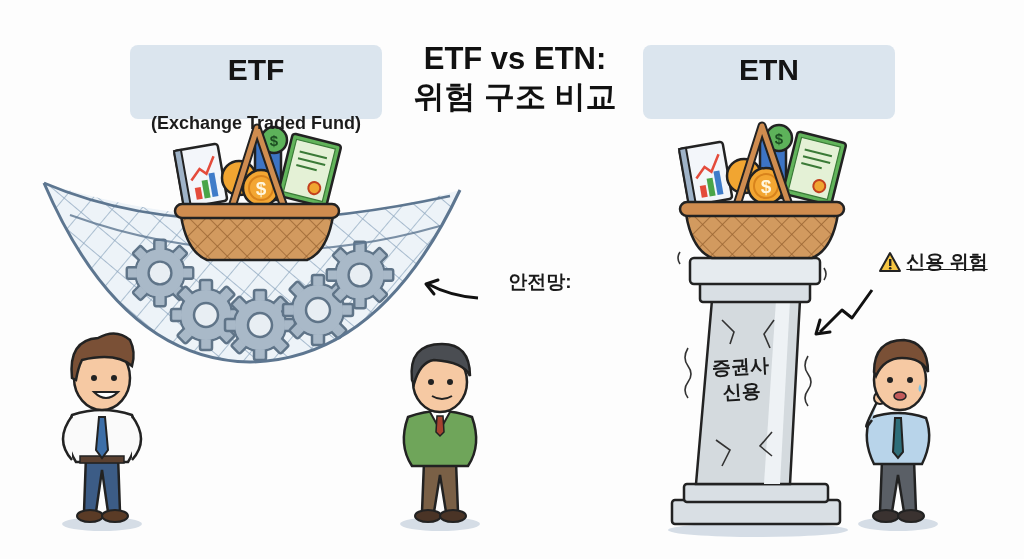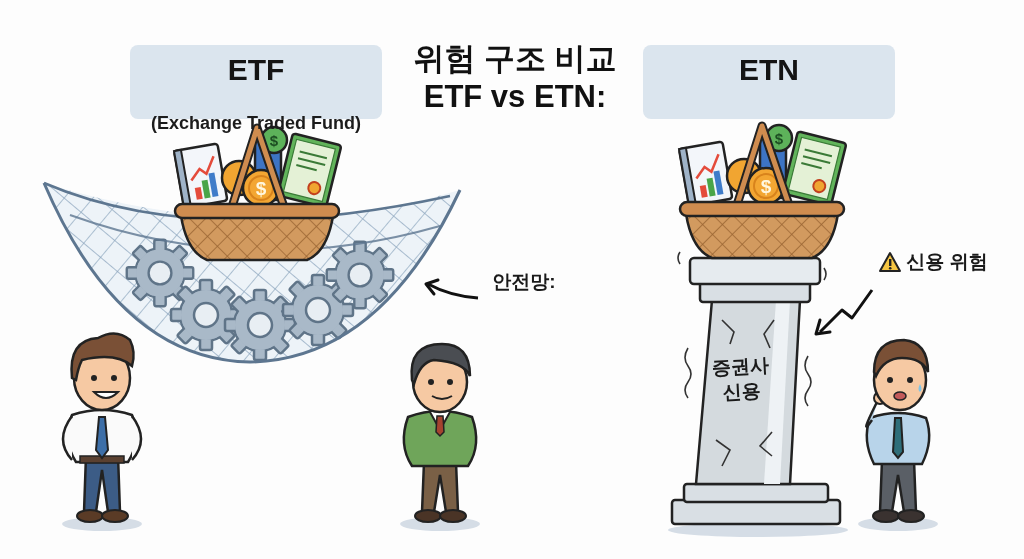--- a/index.html
+++ b/index.html
@@ -192,8 +192,8 @@
 </div>
 
 <div id="main-title">
+  <div>ETF vs ETN:</div>
   <div>위험 구조 비교</div>
-  <div>ETF vs ETN:</div>
 </div>
 
 <div id="etn-box" class="label-box">

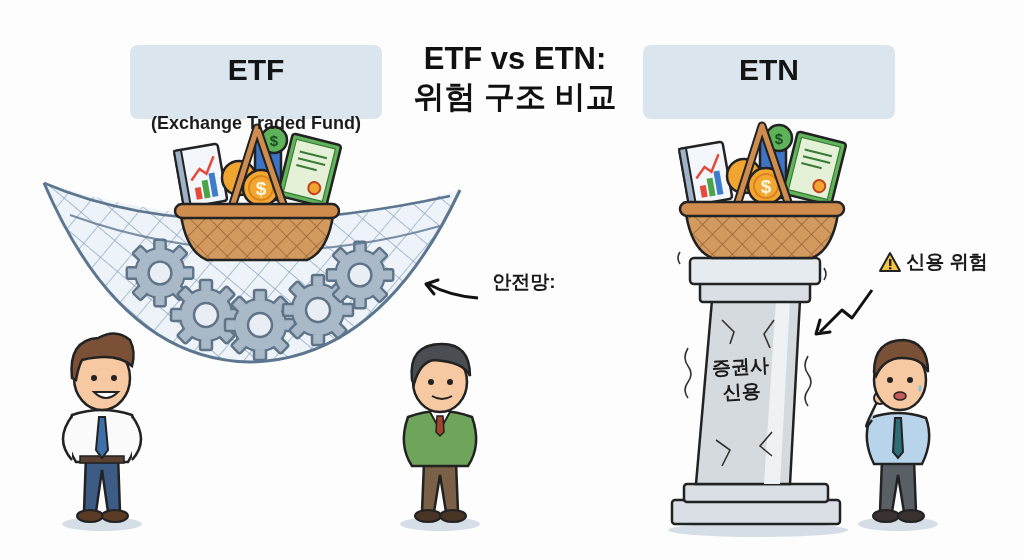--- a/index.html
+++ b/index.html
@@ -26,7 +26,7 @@
       text-align: center; color: #1a1a1a;
     }
     #safety-callout { left: 484px; top: 270px; width: 80px; text-align: center; }
-    #credit-callout { left: 858px; top: 250px; width: 150px; }
+    #credit-callout { left: 858px; top: 250px; width: 150px; text-decoration: underline; }
     #credit-callout .line1 { display: flex; align-items: center; justify-content: center; gap: 4px; }
     #pillar-text {
       position: absolute; left: 706px; top: 354px; width: 70px; text-align: center;

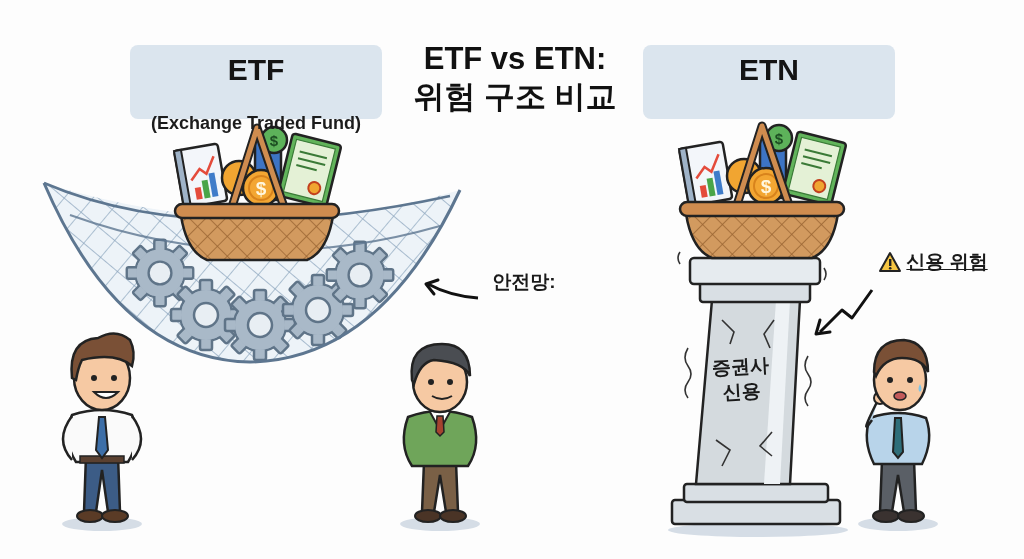--- a/index.html
+++ b/index.html
@@ -25,7 +25,7 @@
       position: absolute; font-weight: bold; font-size: 19px; line-height: 24px;
       text-align: center; color: #1a1a1a;
     }
-    #safety-callout { left: 484px; top: 270px; width: 80px; text-align: center; }
+    #safety-callout { left: 500px; top: 270px; width: 80px; text-align: center; }
     #credit-callout { left: 858px; top: 250px; width: 150px; text-decoration: underline; }
     #credit-callout .line1 { display: flex; align-items: center; justify-content: center; gap: 4px; }
     #pillar-text {

